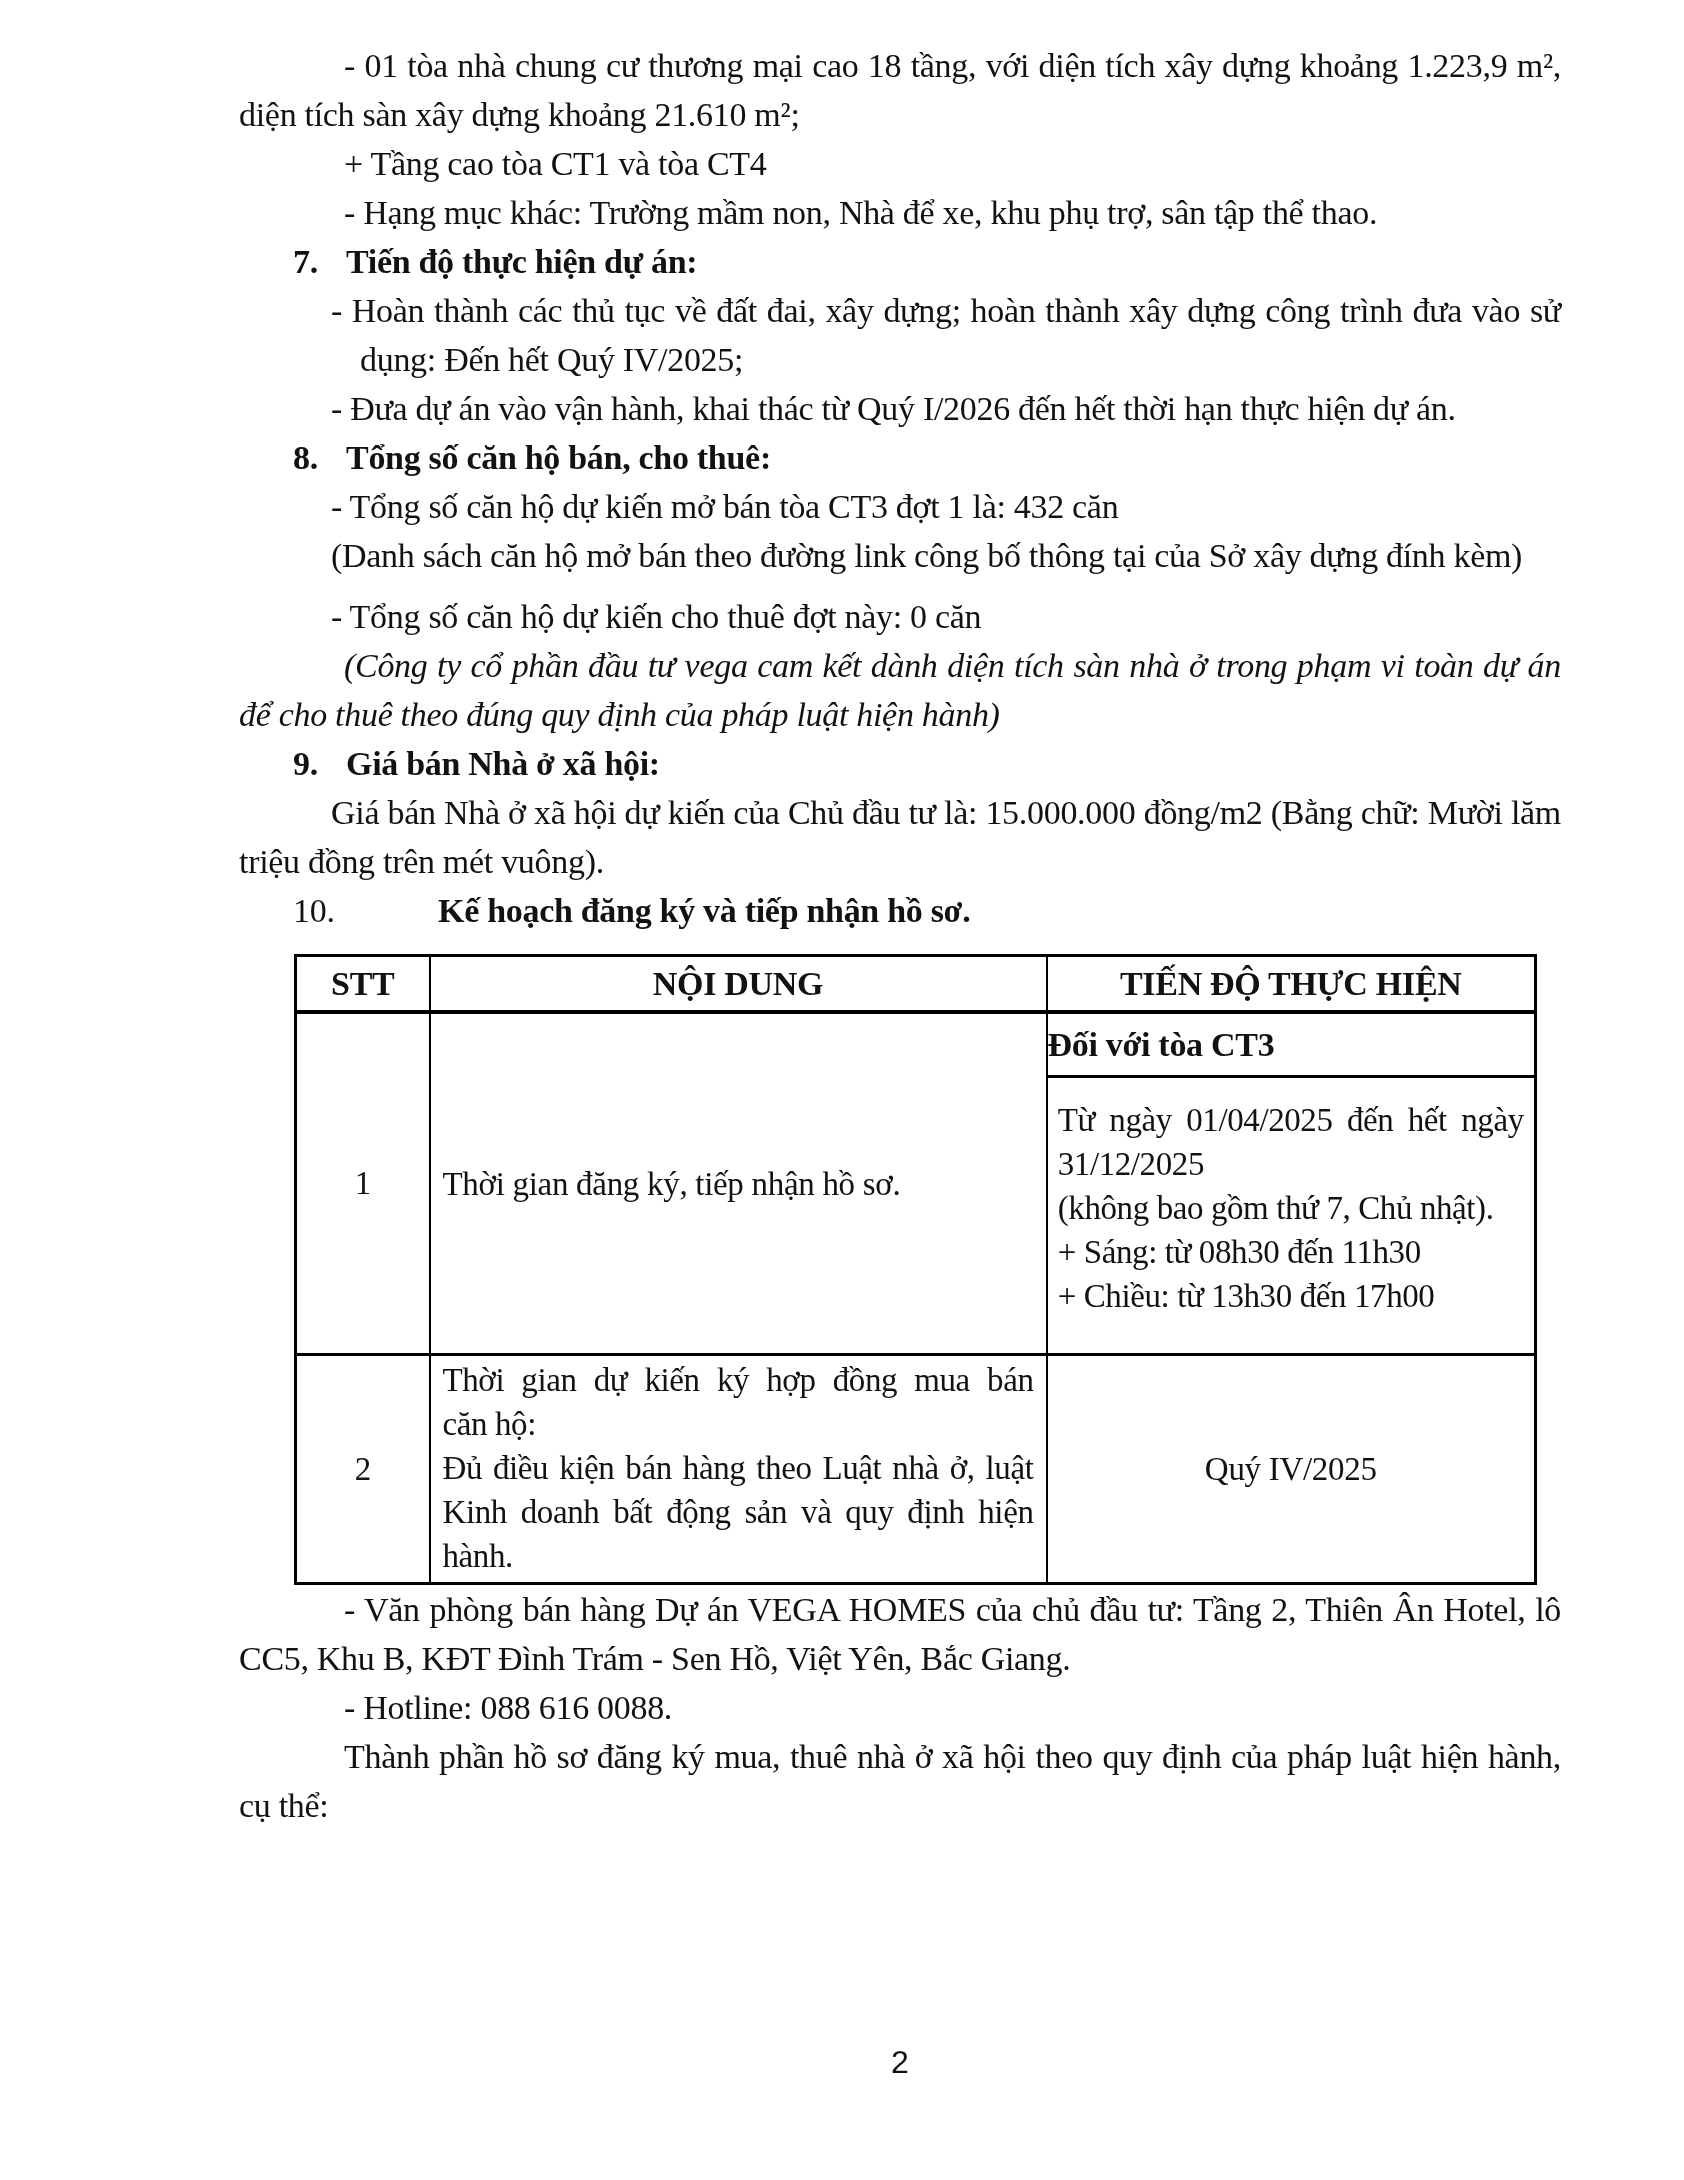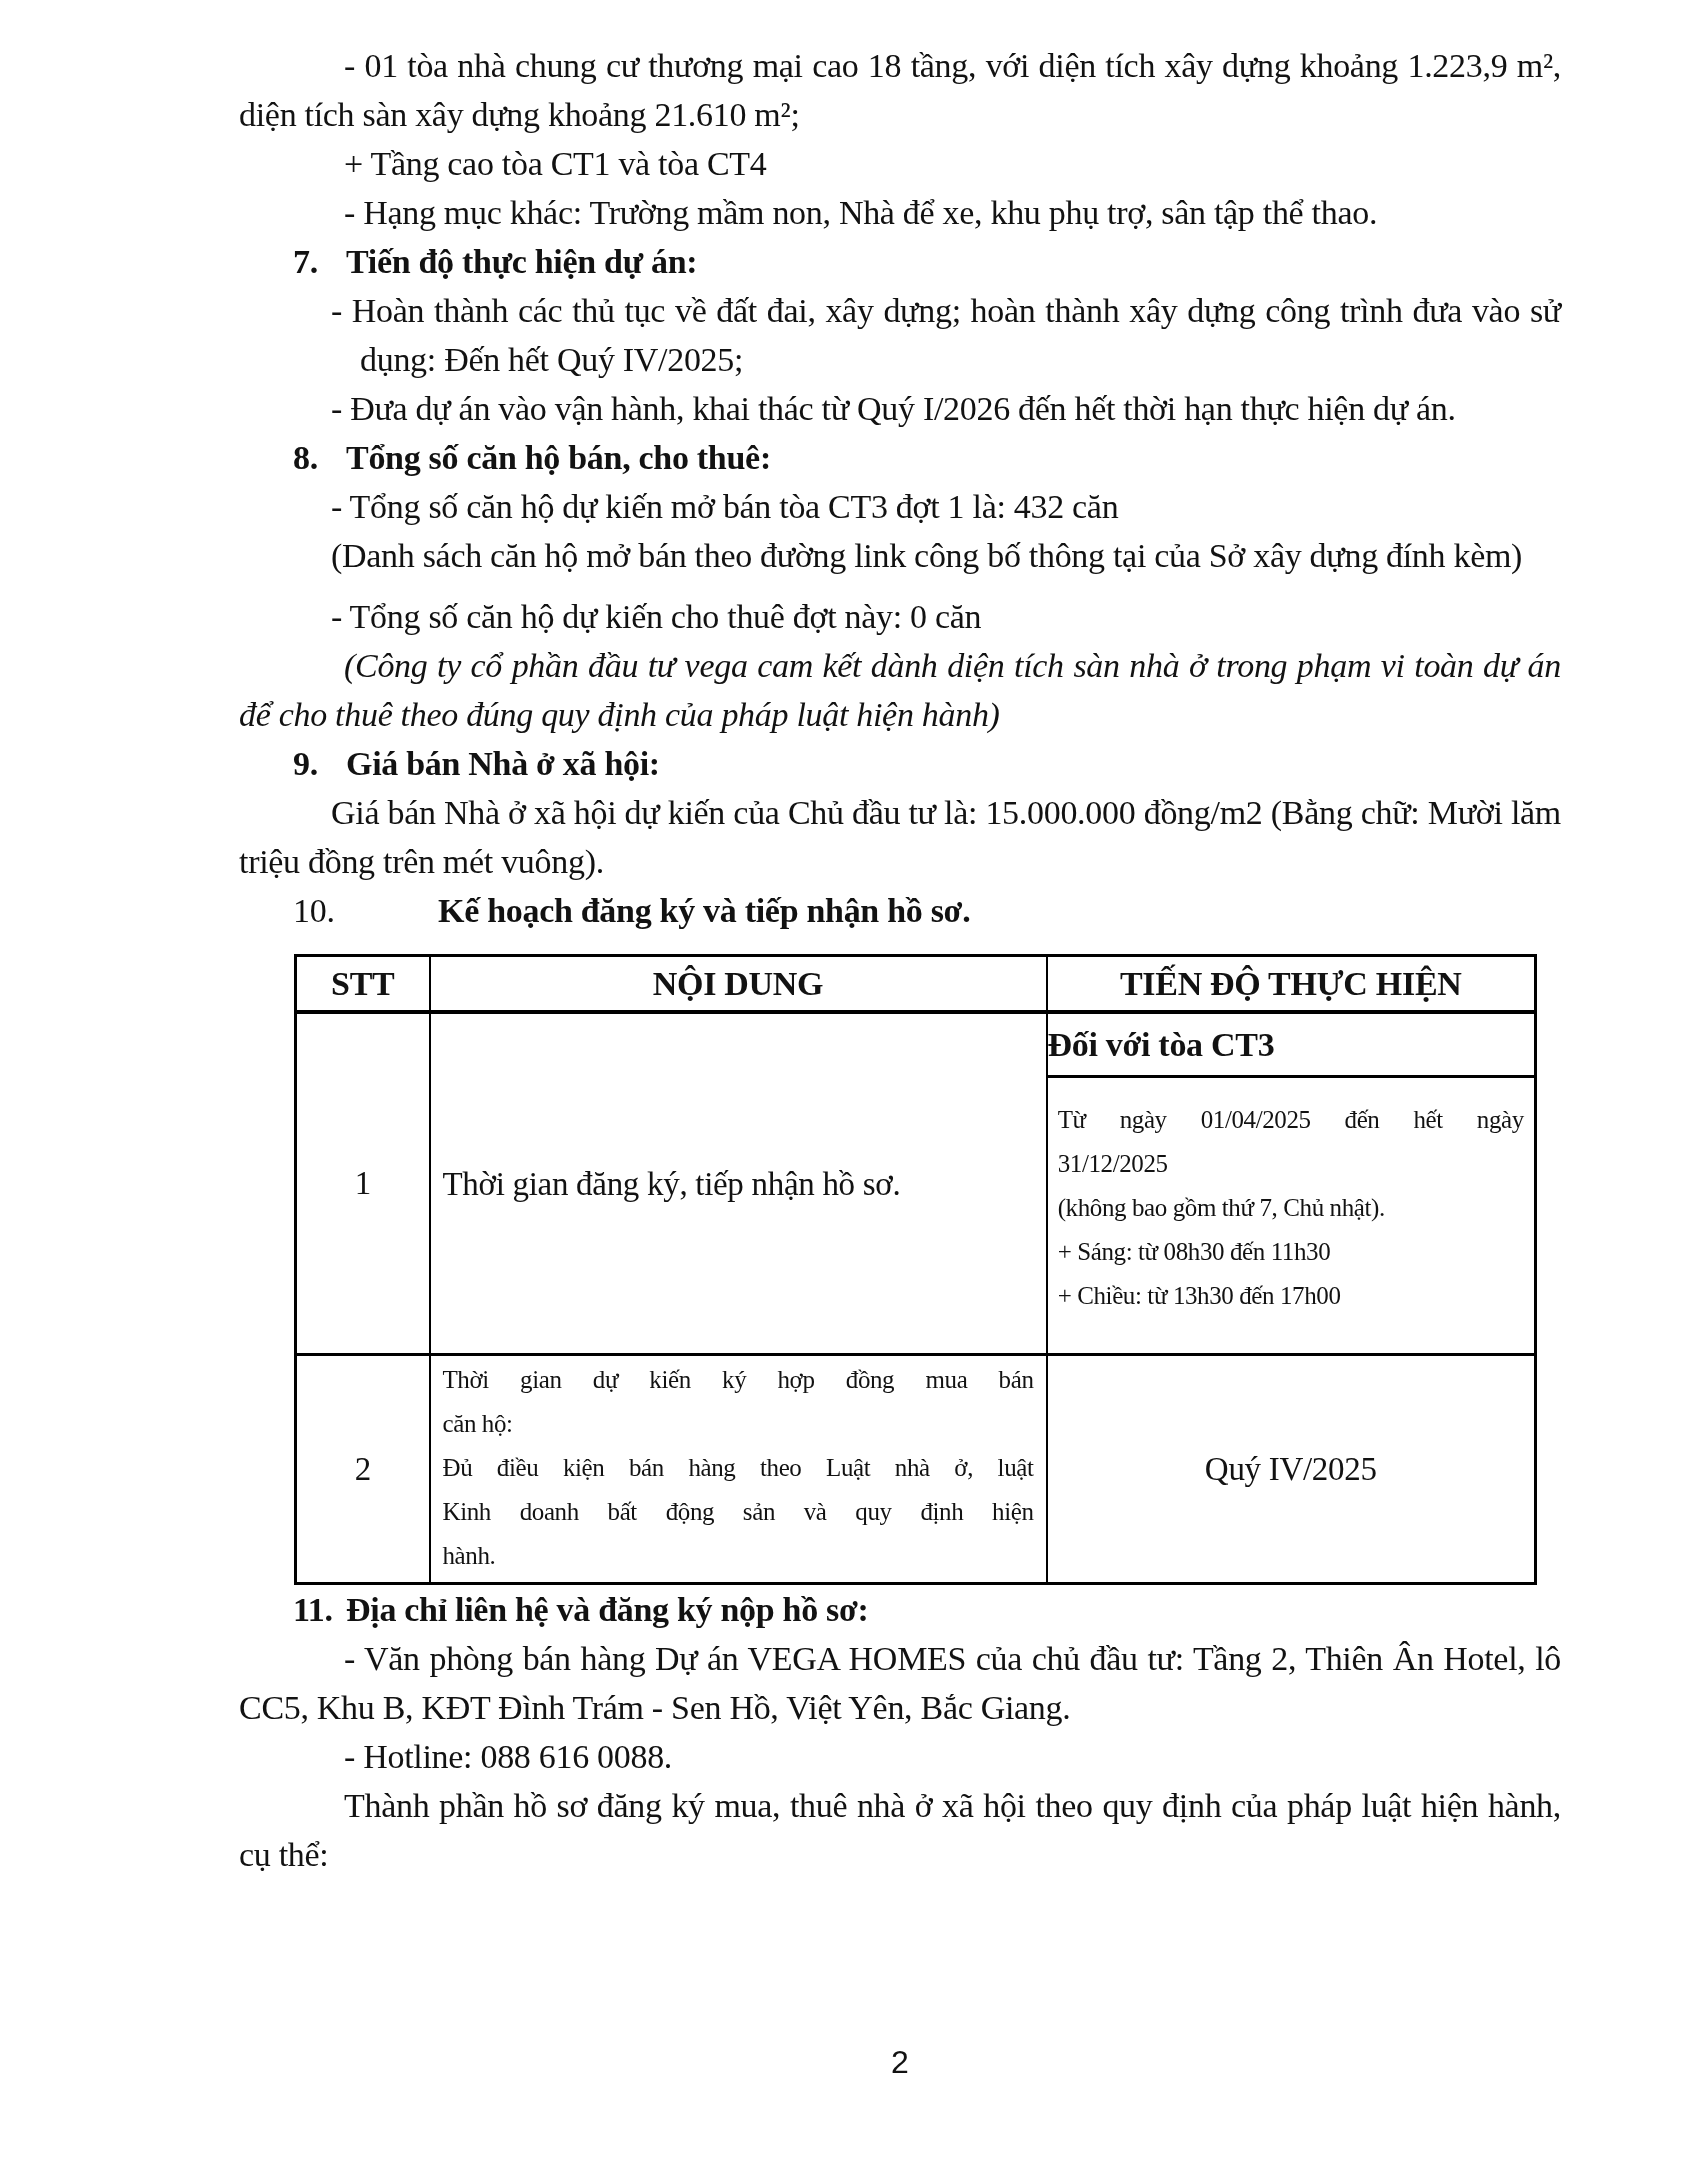--- a/index.html
+++ b/index.html
@@ -72,7 +72,7 @@
   }
   .sub-body { padding: 20.4px 10.2px 0 10.2px; }
   .ln {
-    font-size: 25px;
+    font-size: 33px;
     line-height: 44px;
     letter-spacing: -0.4px;
     white-space: nowrap;

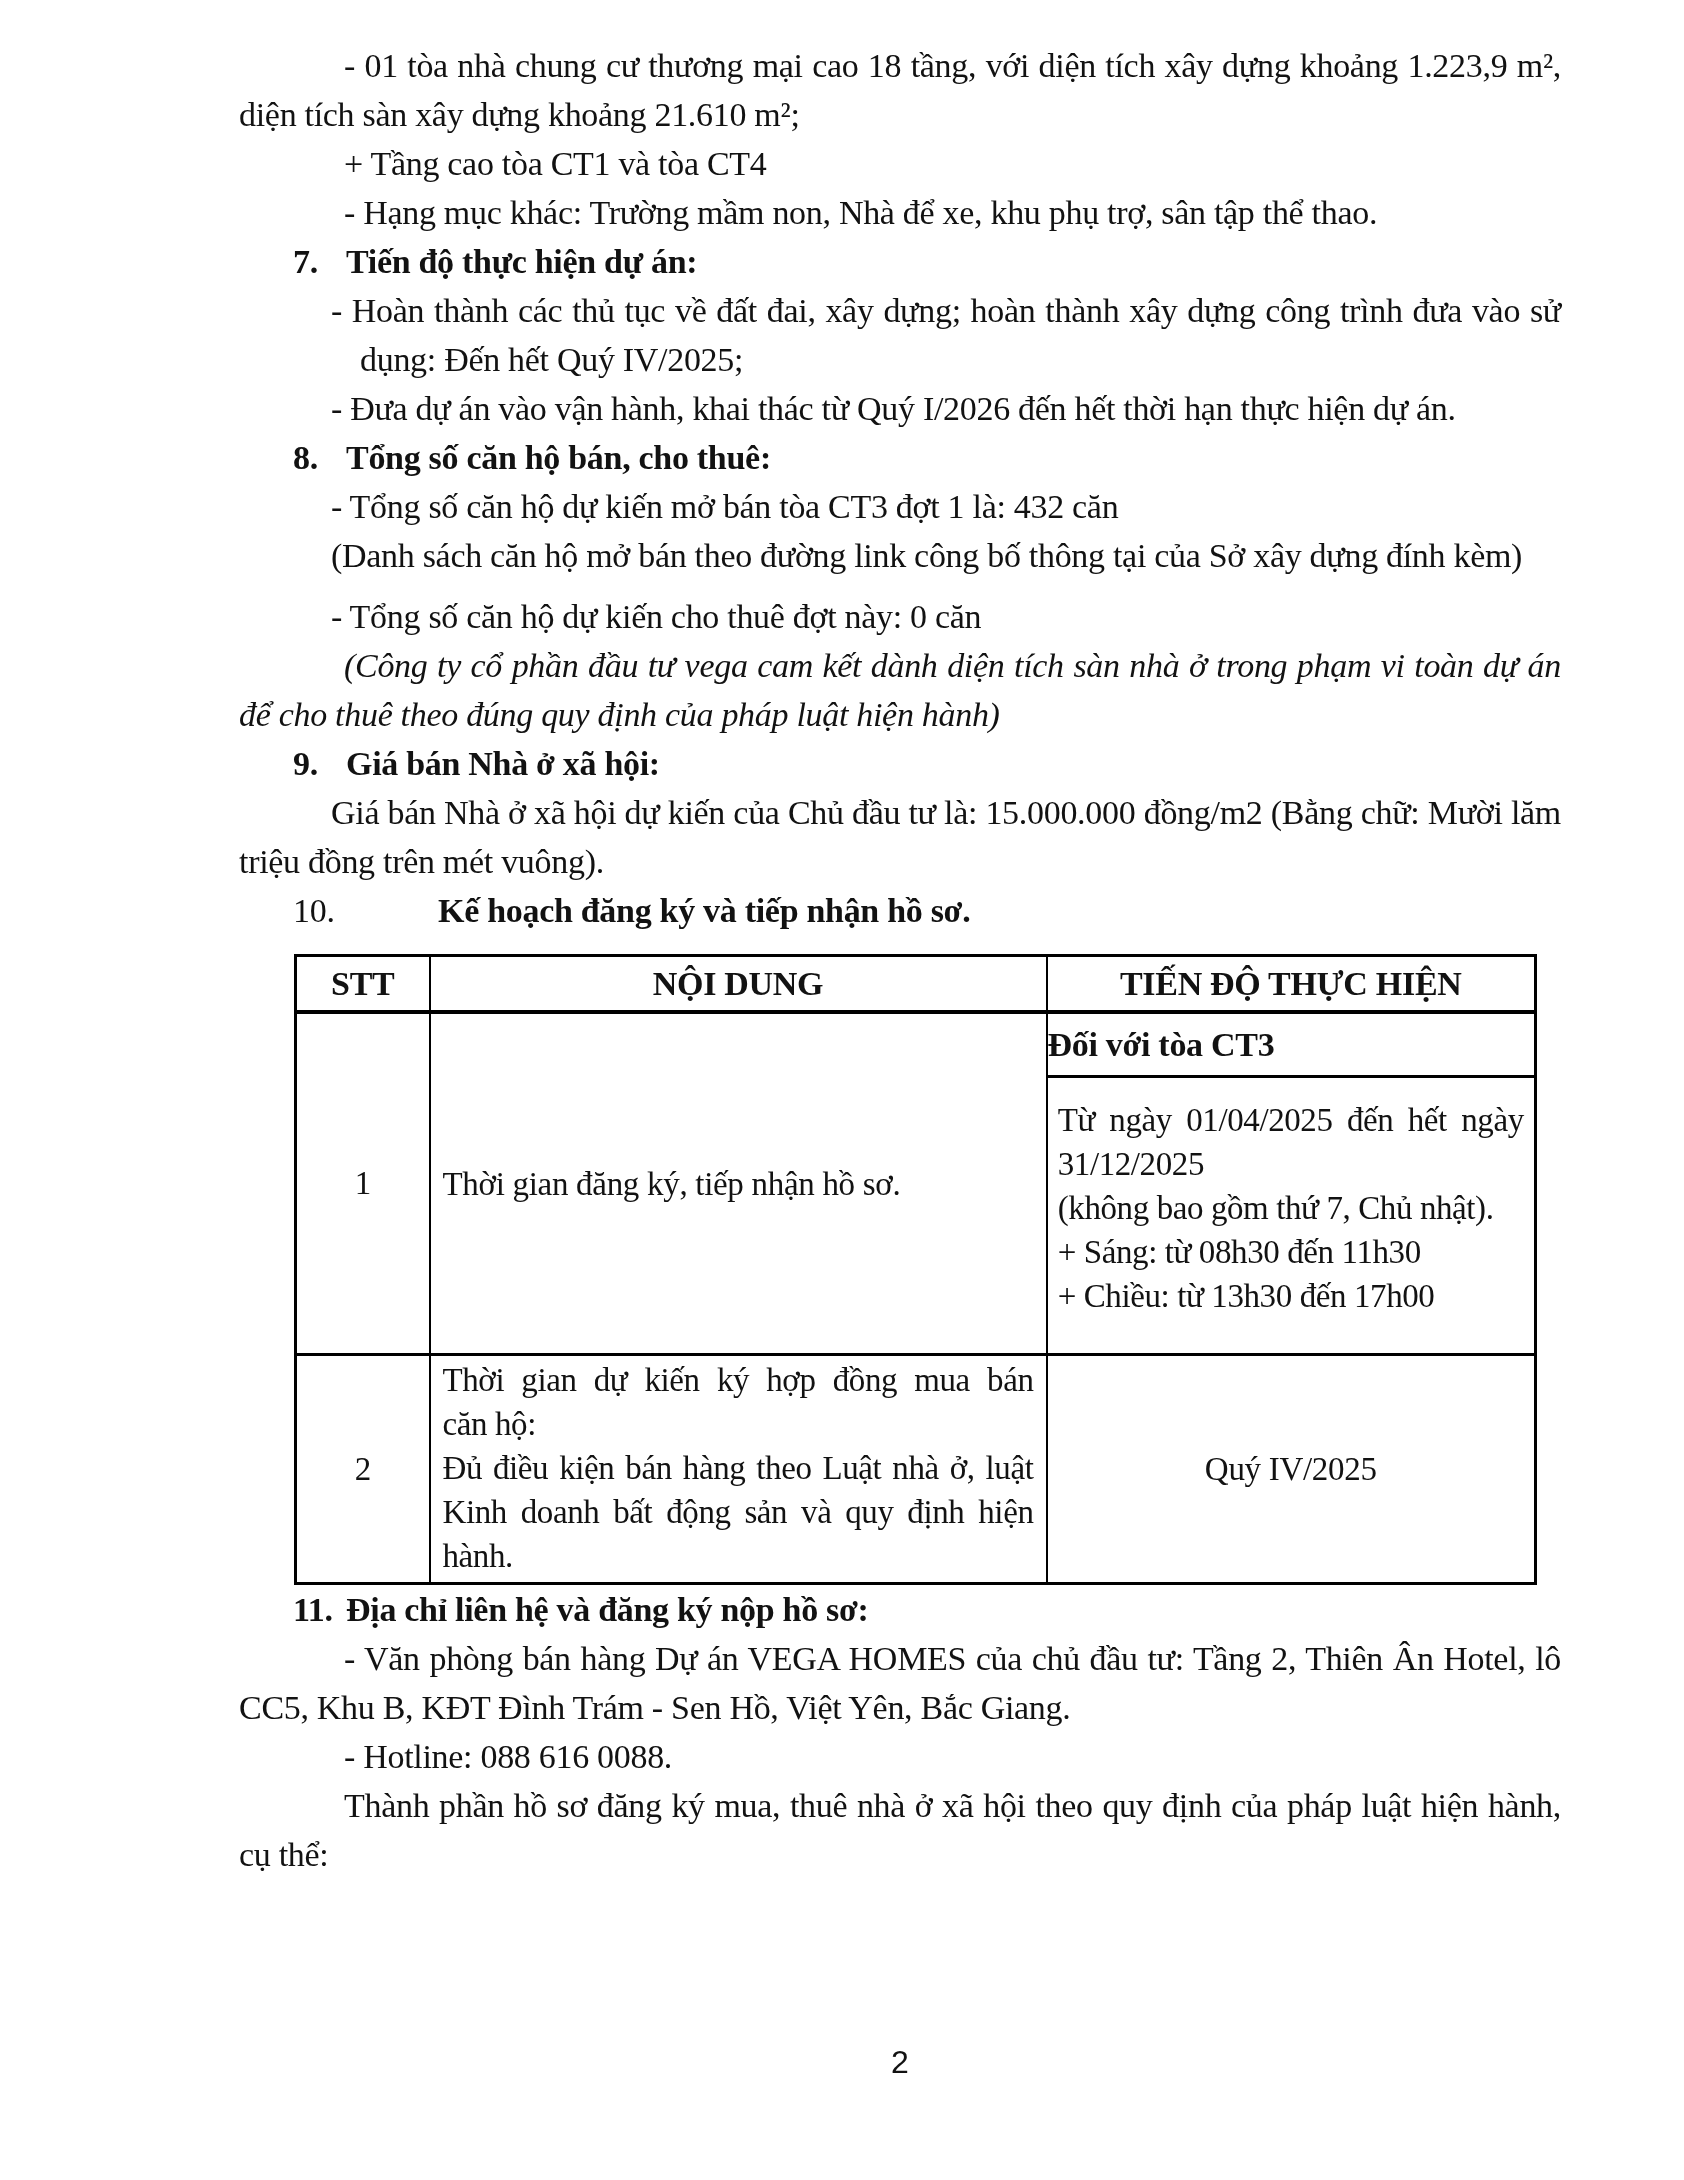--- a/index.html
+++ b/index.html
@@ -162,7 +162,6 @@
     </tbody>
   </table>
 
-  <p class="heading mt-xs"><span class="h-num">11.</span><span>Địa chỉ liên hệ và đăng ký nộp hồ sơ:</span></p>
   <p class="para ind-b">- Văn phòng bán hàng Dự án VEGA HOMES của chủ đầu tư: Tầng 2, Thiên Ân Hotel, lô CC5, Khu B, KĐT Đình Trám - Sen Hồ, Việt Yên, Bắc Giang.</p>
   <p class="para ind-b">- Hotline: 088 616 0088.</p>
 

